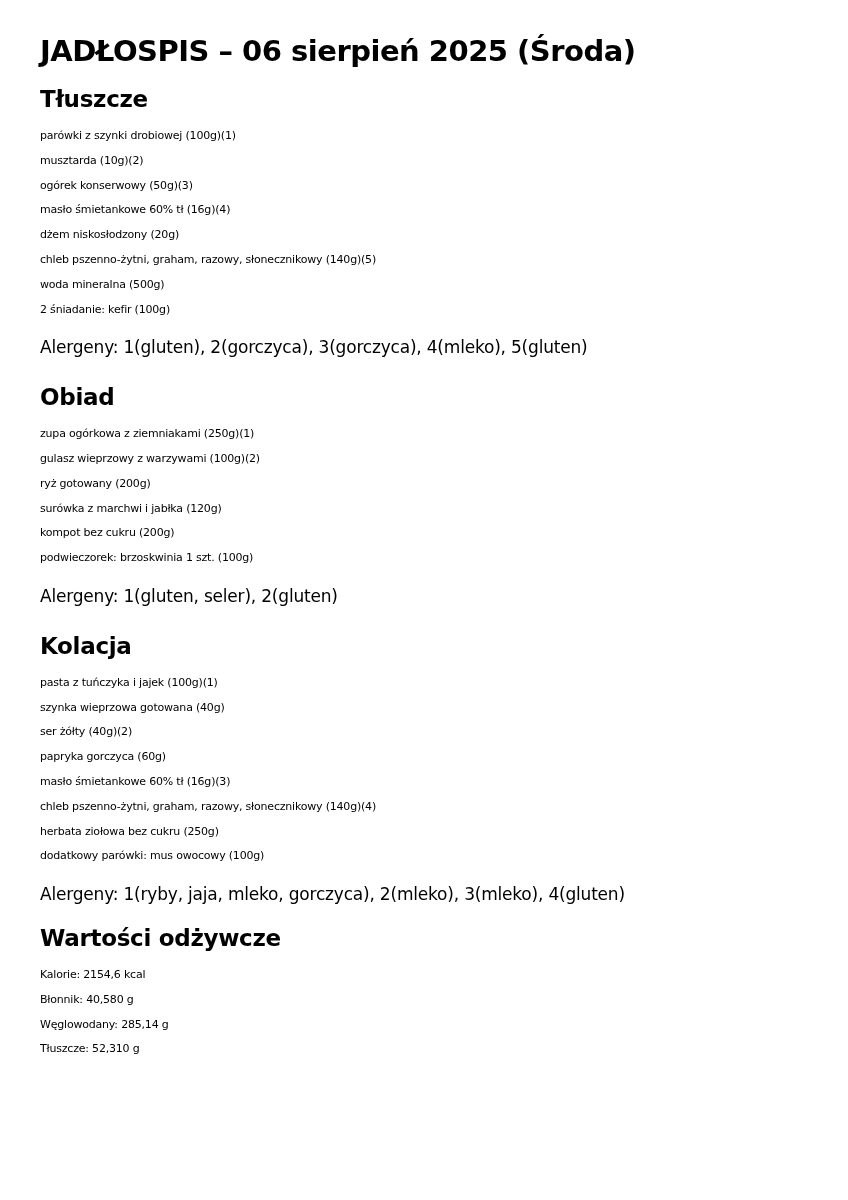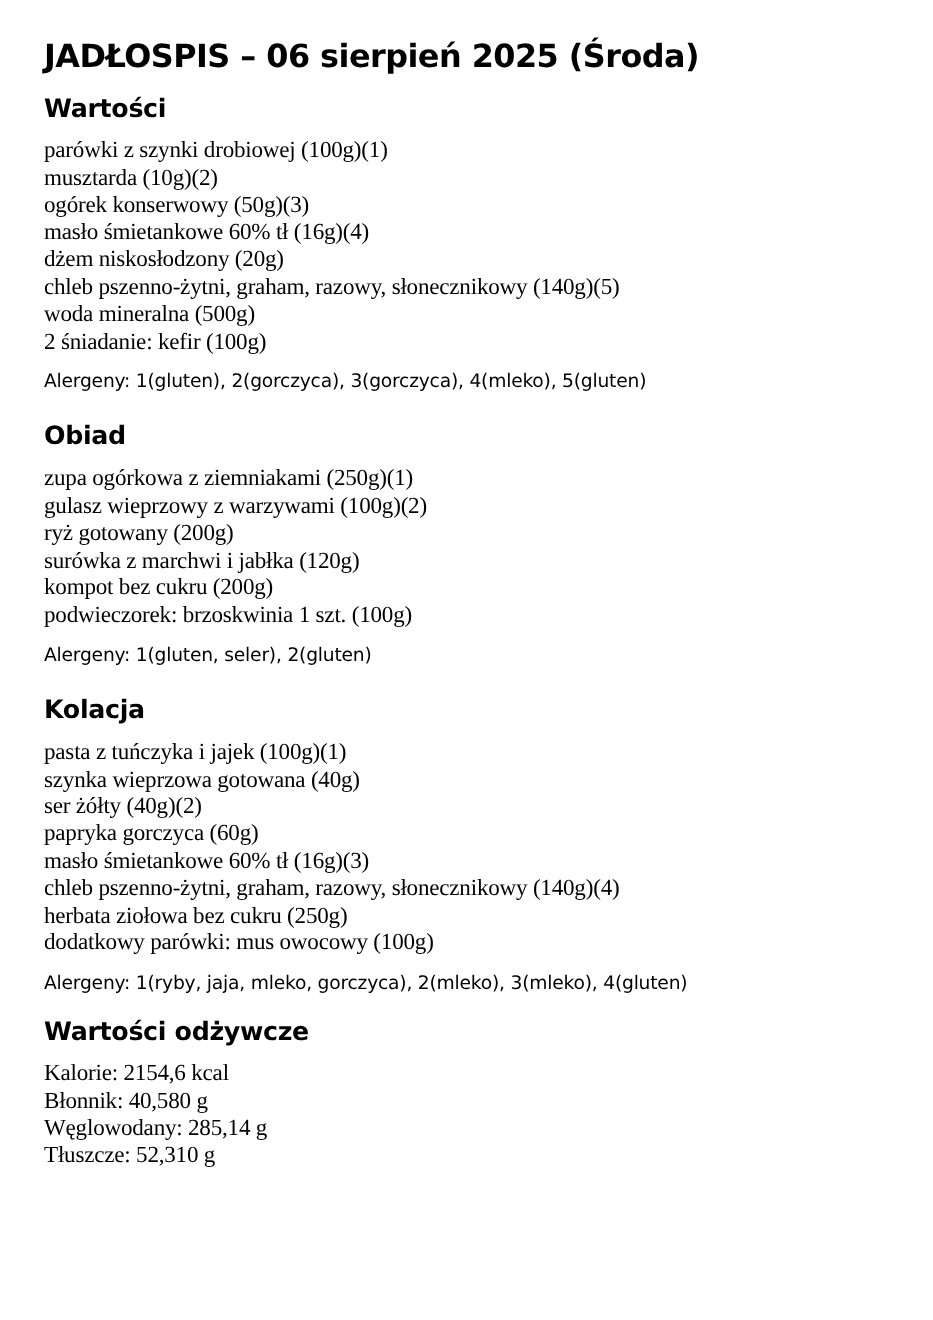--- a/index.html
+++ b/index.html
@@ -57,7 +57,7 @@
 
   <div id="sections">
   <section>
-    <h2>Wartości</h2>
+    <h2>Tłuszcze</h2>
     <div>
           <div class="line">parówki z szynki drobiowej (100g)(1)</div>
           <div class="line">musztarda (10g)(2)</div>

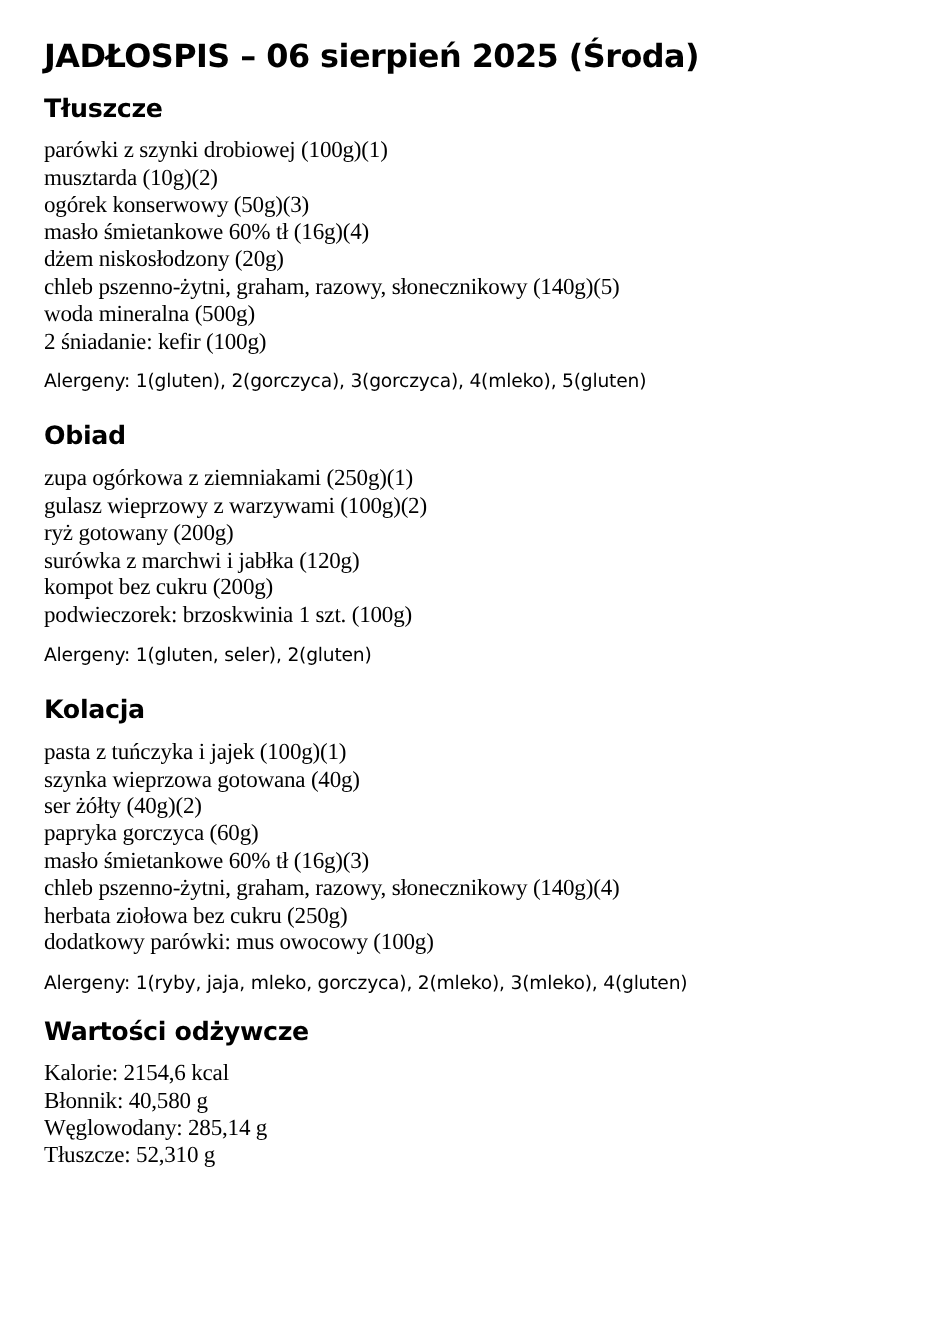--- a/index.html
+++ b/index.html
@@ -35,11 +35,10 @@
     margin-top: 18px;
   }
   .line {
-    font-size: 21px;
+    font-size: 11px;
     line-height: 24.8px;
     letter-spacing: -0.2px;
     white-space: nowrap;
-    font-family: Liberation Serif, serif;
   }
   .allergens {
     font-size: 17px;

